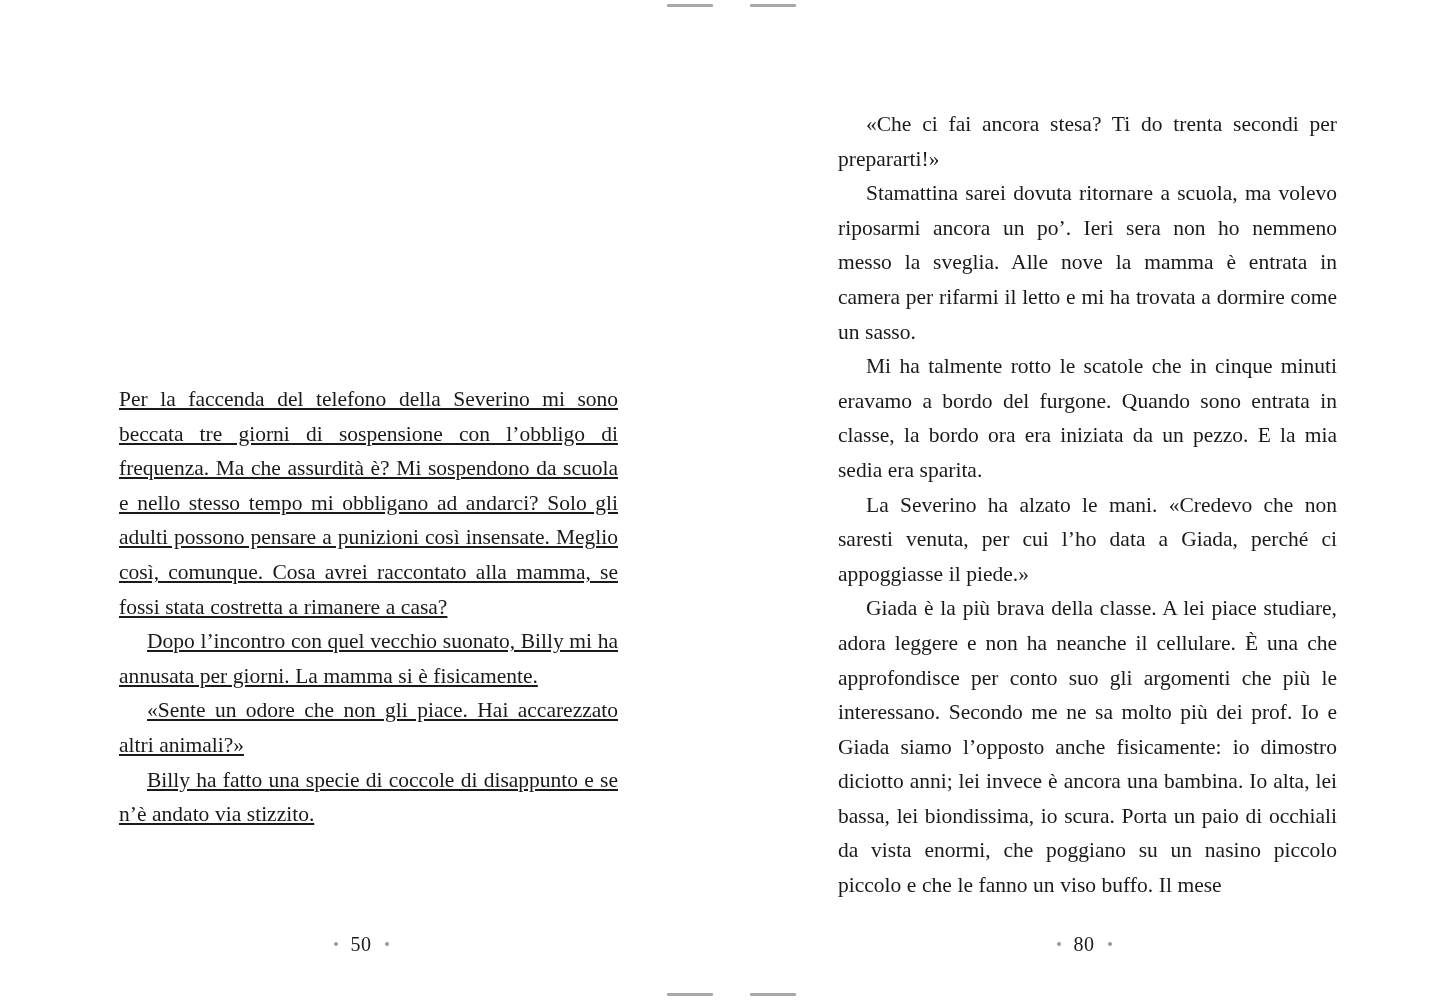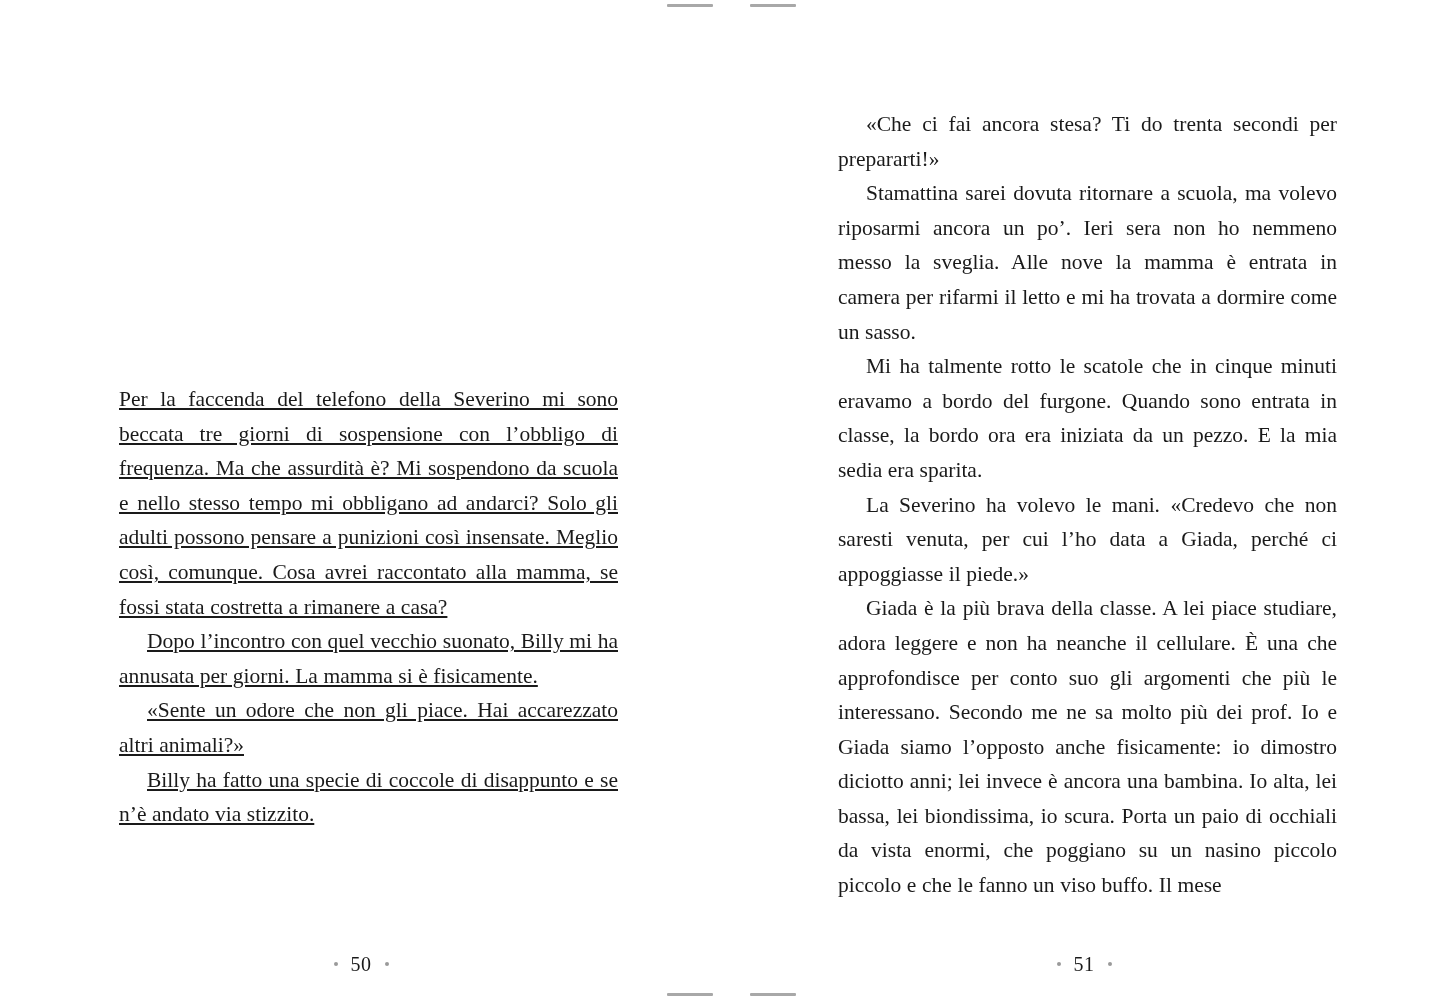--- a/index.html
+++ b/index.html
@@ -130,7 +130,7 @@
         <p>«Che ci fai ancora stesa? Ti do trenta secondi per prepararti!»</p>
         <p>Stamattina sarei dovuta ritornare a scuola, ma volevo riposarmi ancora un po’. Ieri sera non ho nemmeno messo la sveglia. Alle nove la mamma è entrata in camera per rifarmi il letto e mi ha trovata a dormire come un sasso.</p>
         <p>Mi ha talmente rotto le scatole che in cinque minuti eravamo a bordo del furgone. Quando sono entrata in classe, la bordo ora era iniziata da un pezzo. E la mia sedia era sparita.</p>
-        <p>La Severino ha volevo le mani. «Credevo che non saresti venuta, per cui l’ho data a Giada, perché ci appoggiasse il piede.»</p>
+        <p>La Severino ha alzato le mani. «Credevo che non saresti venuta, per cui l’ho data a Giada, perché ci appoggiasse il piede.»</p>
         <p>Giada è la più brava della classe. A lei piace studiare, adora leggere e non ha neanche il cellulare. È una che approfondisce per conto suo gli argomenti che più le interessano. Secondo me ne sa molto più dei prof. Io e Giada siamo l’opposto anche fisicamente: io dimostro diciotto anni; lei invece è ancora una bambina. Io alta, lei bassa, lei biondissima, io scura. Porta un paio di occhiali da vista enormi, che poggiano su un nasino piccolo piccolo e che le fanno un viso buffo. Il mese</p>
       </div>
       <div class="folio">

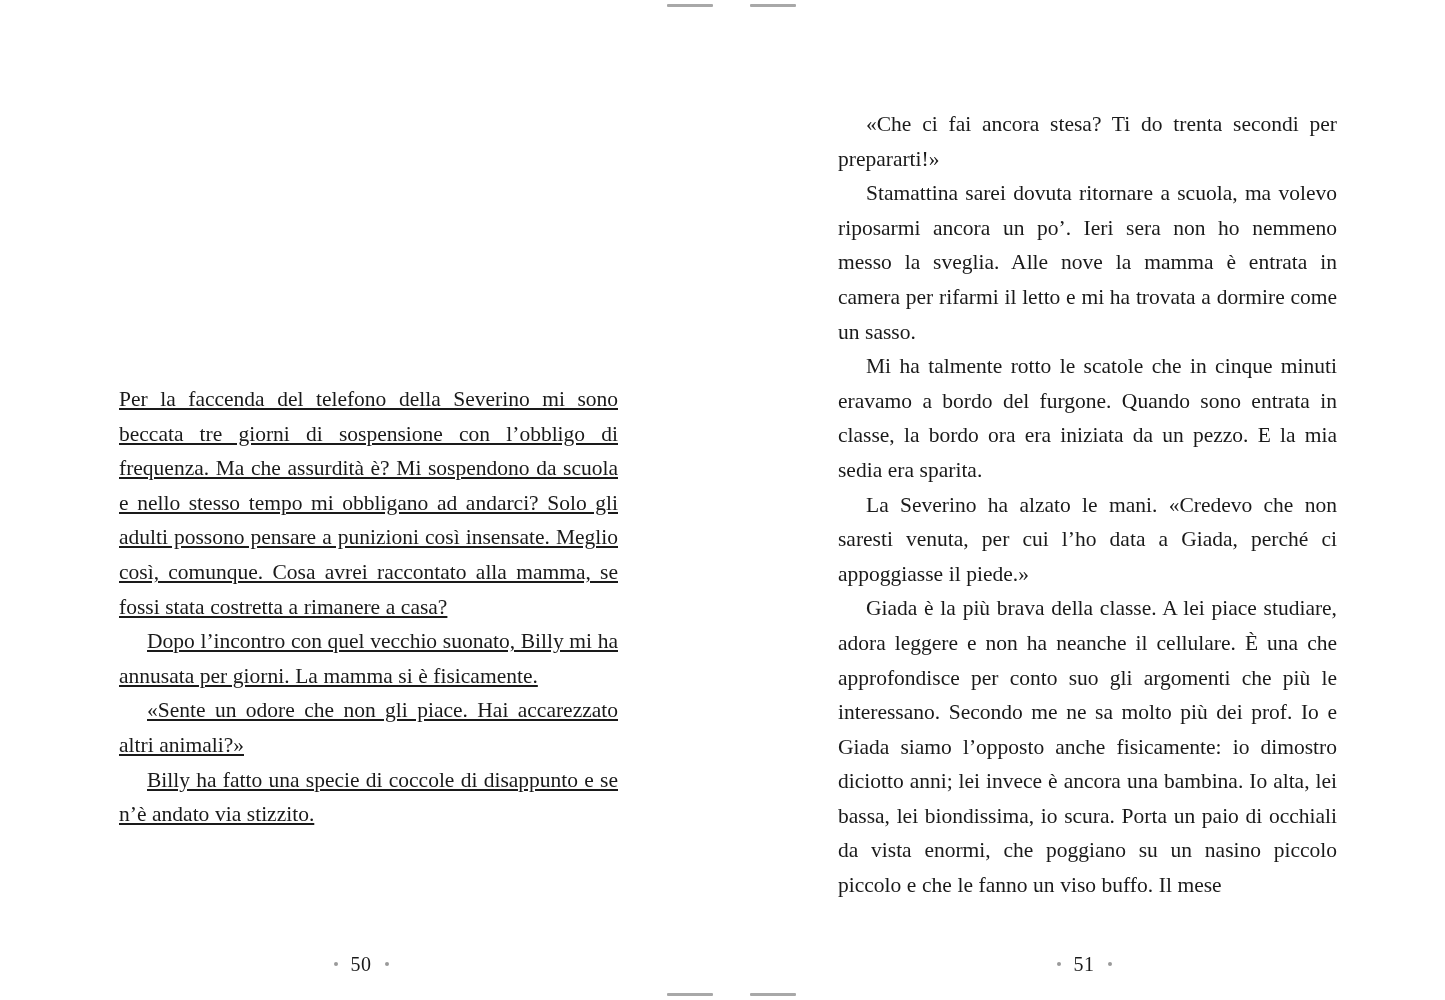--- a/index.html
+++ b/index.html
@@ -79,7 +79,7 @@
   
   .folio {
     position: absolute;
-    top: 953px;
+    top: 933px;
     width: 100%;
     text-align: center;
     font-size: 20px;

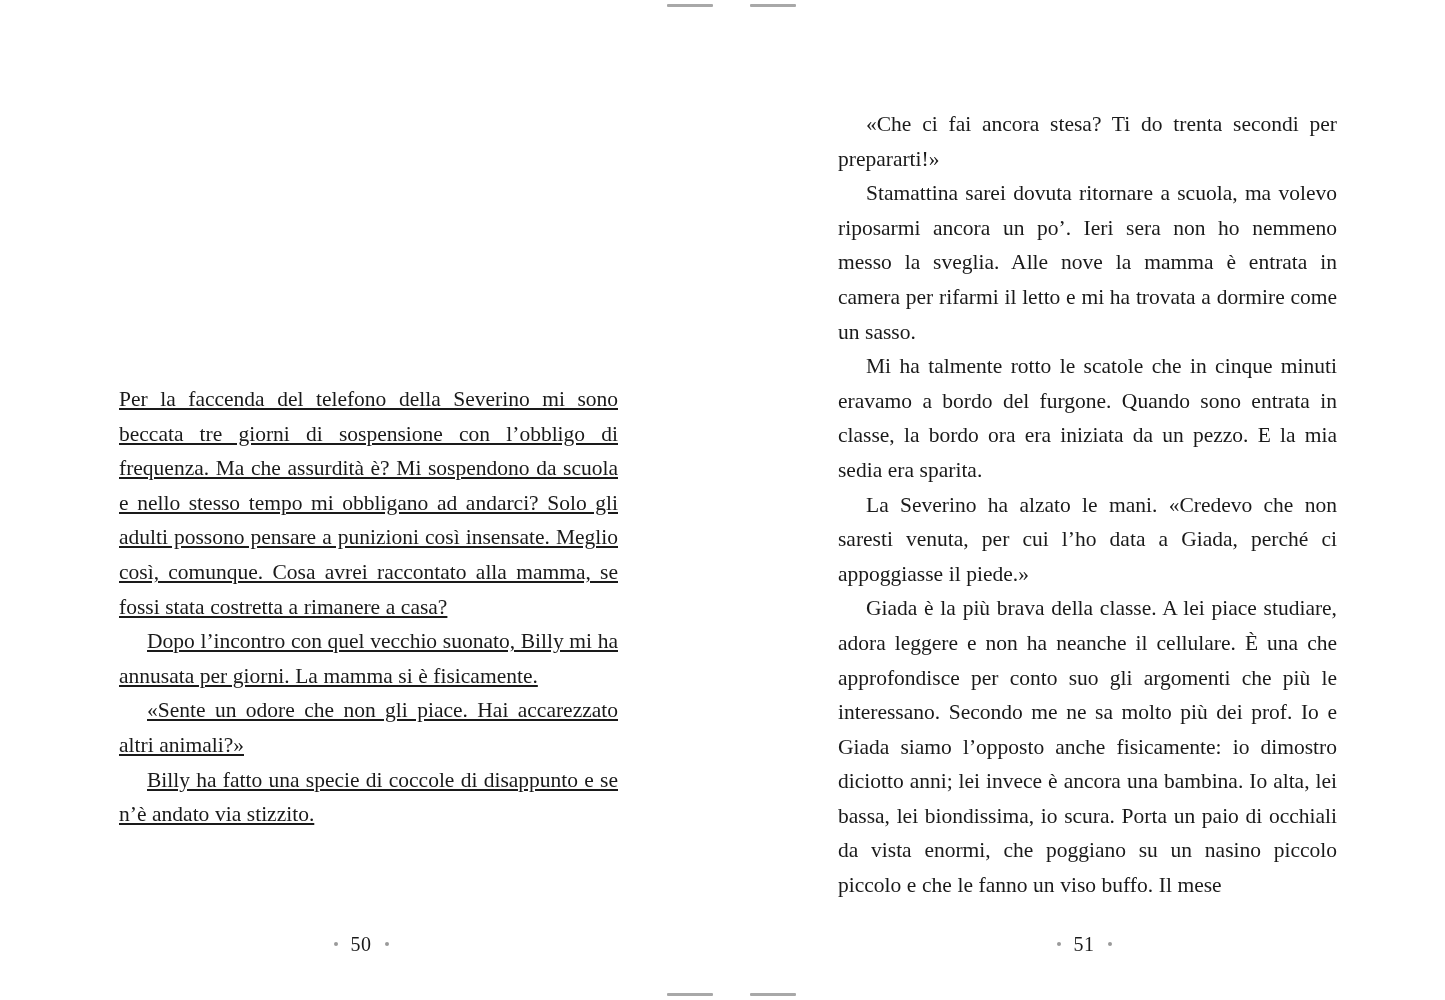--- a/index.html
+++ b/index.html
@@ -134,7 +134,7 @@
         <p>Giada è la più brava della classe. A lei piace studiare, adora leggere e non ha neanche il cellulare. È una che approfondisce per conto suo gli argomenti che più le interessano. Secondo me ne sa molto più dei prof. Io e Giada siamo l’opposto anche fisicamente: io dimostro diciotto anni; lei invece è ancora una bambina. Io alta, lei bassa, lei biondissima, io scura. Porta un paio di occhiali da vista enormi, che poggiano su un nasino piccolo piccolo e che le fanno un viso buffo. Il mese</p>
       </div>
       <div class="folio">
-        <span class="dot"></span><span class="num">51</span><span class="dot"></span>
+        <span class="dot"></span><span class="num">80</span><span class="dot"></span>
       </div>
     </div>
 

